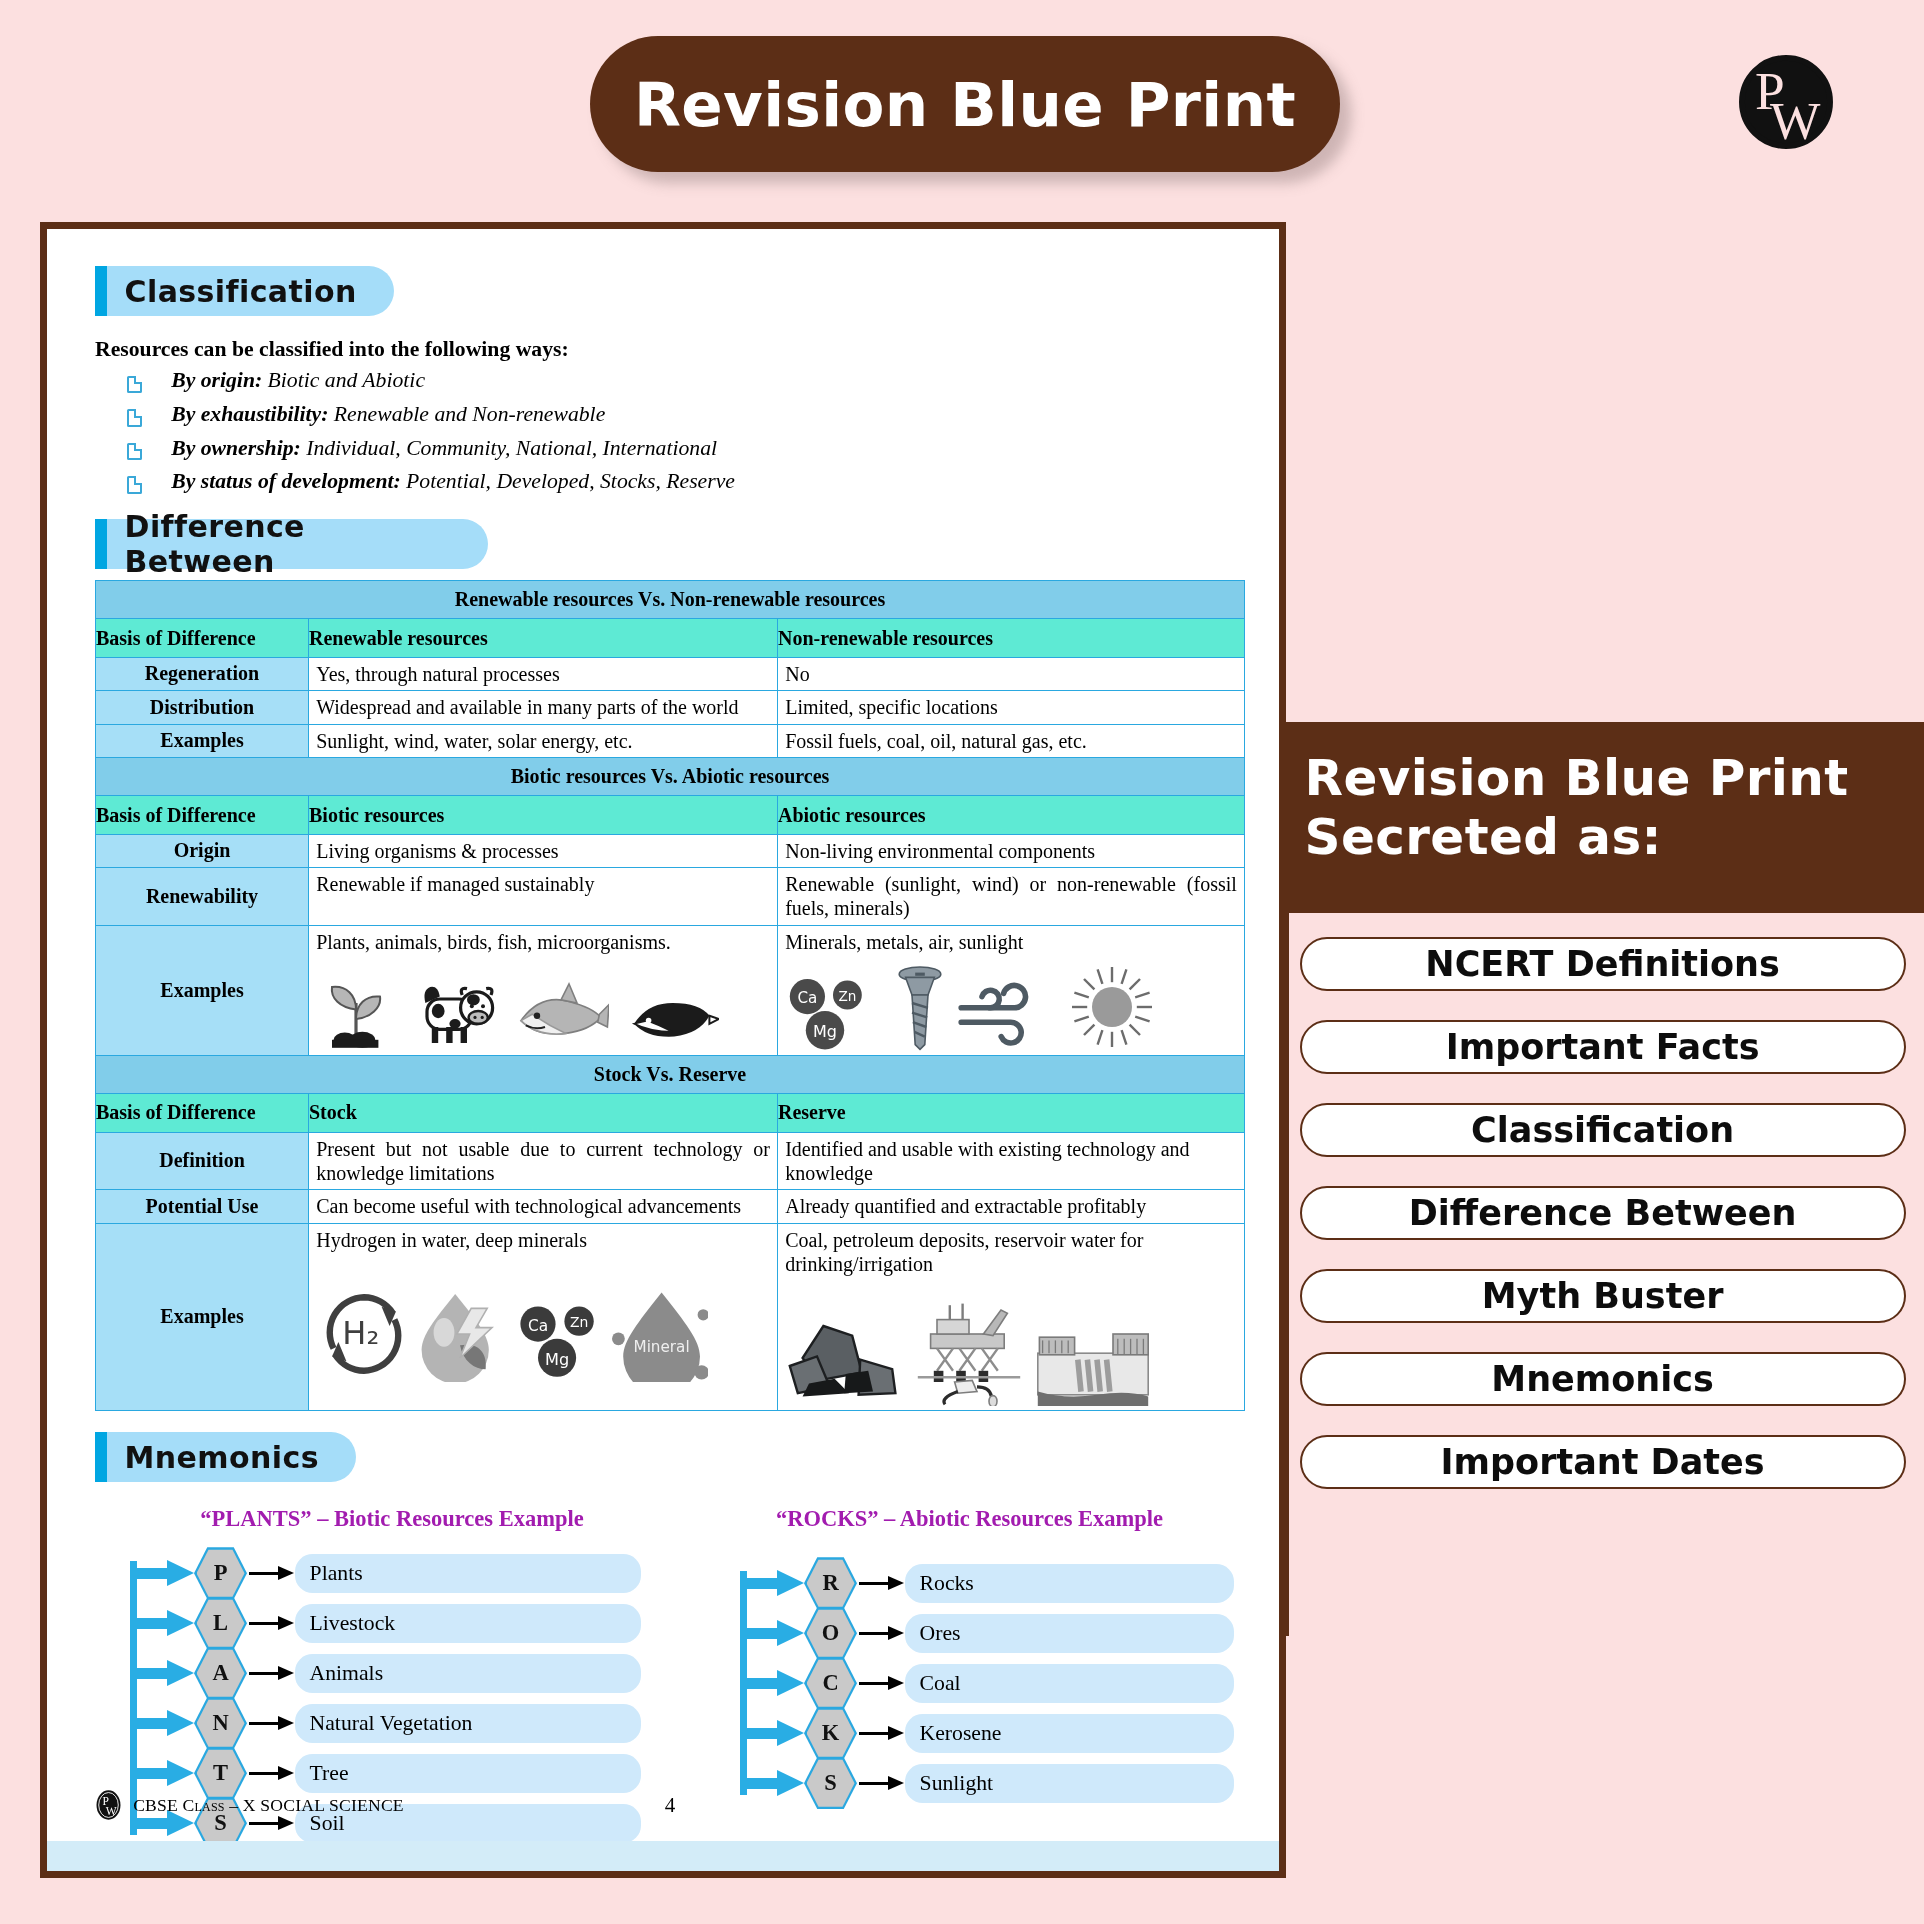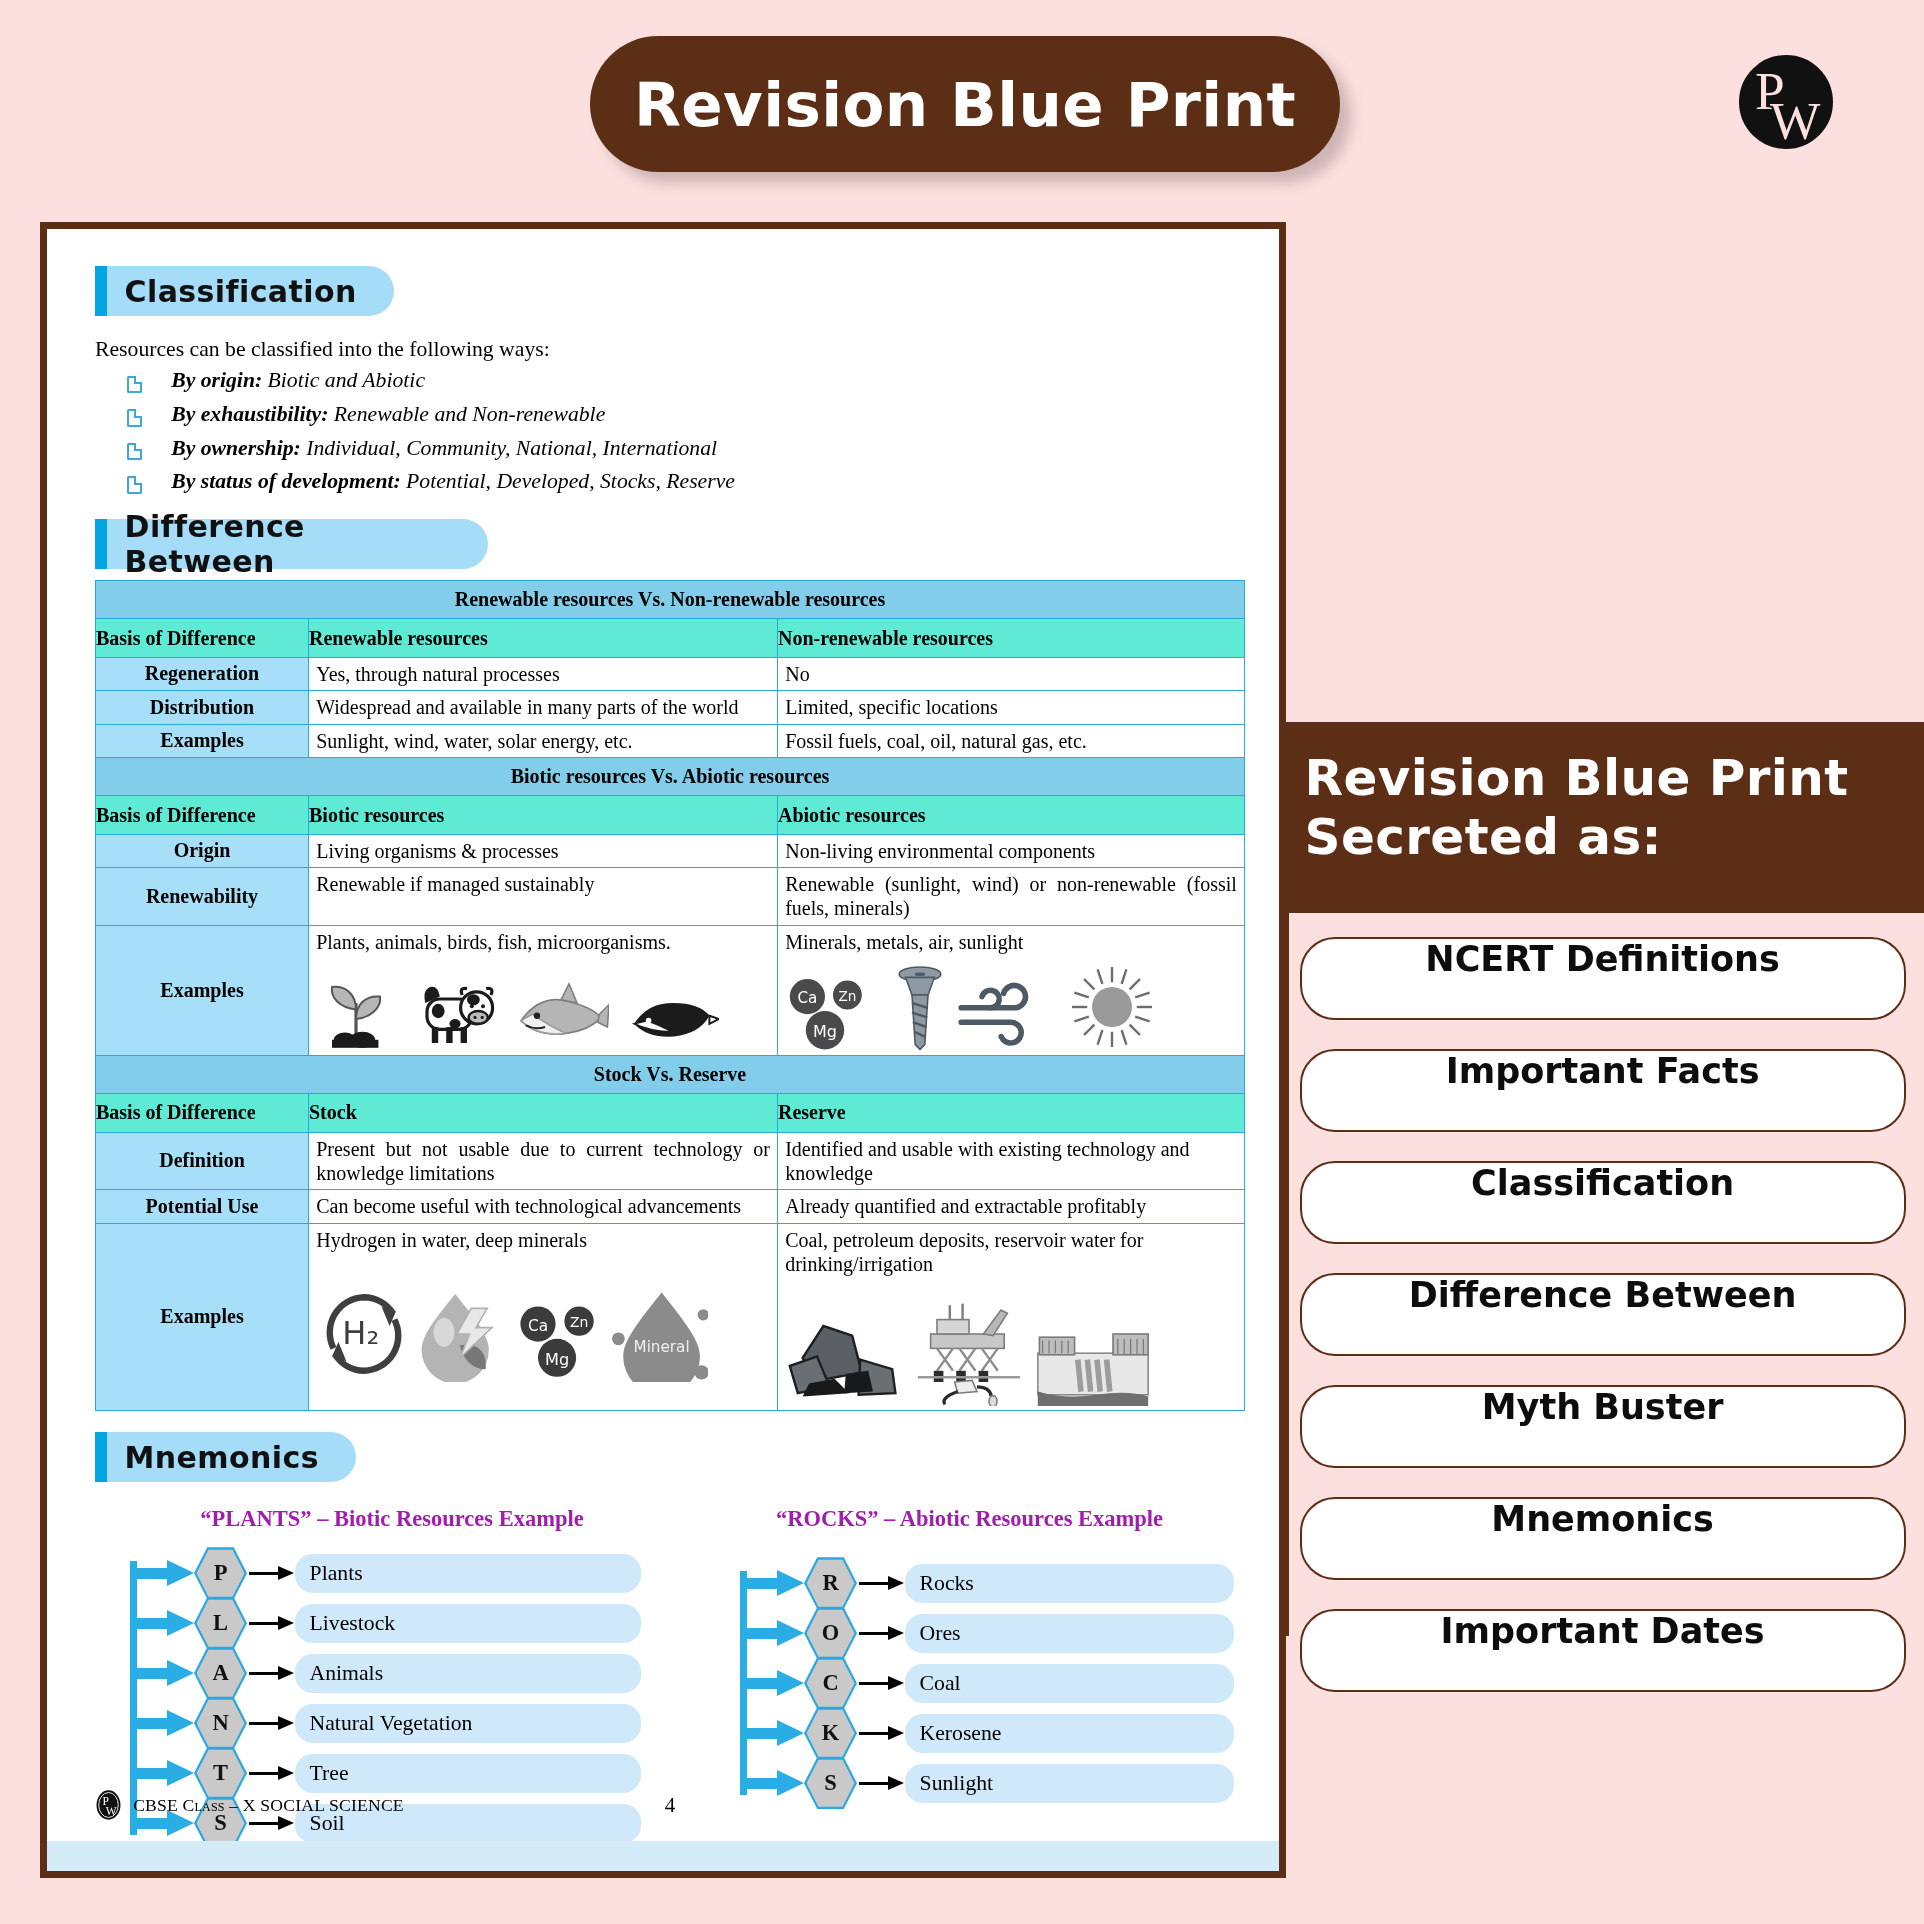--- a/index.html
+++ b/index.html
@@ -47,7 +47,7 @@
   }
 
   
-  .intro { font-weight: normal; font-size: 21.7px; color: #000; margin: 21px 0 6.4px 0; }
+  .intro { font-weight: bold; font-size: 21.7px; color: #000; margin: 21px 0 6.4px 0; }
   .clist { list-style: none; }
   .clist li { display: flex; align-items: center; margin: 0 0 8px 0; padding-left: 32px; font-style: italic; }
   .box-bullet {

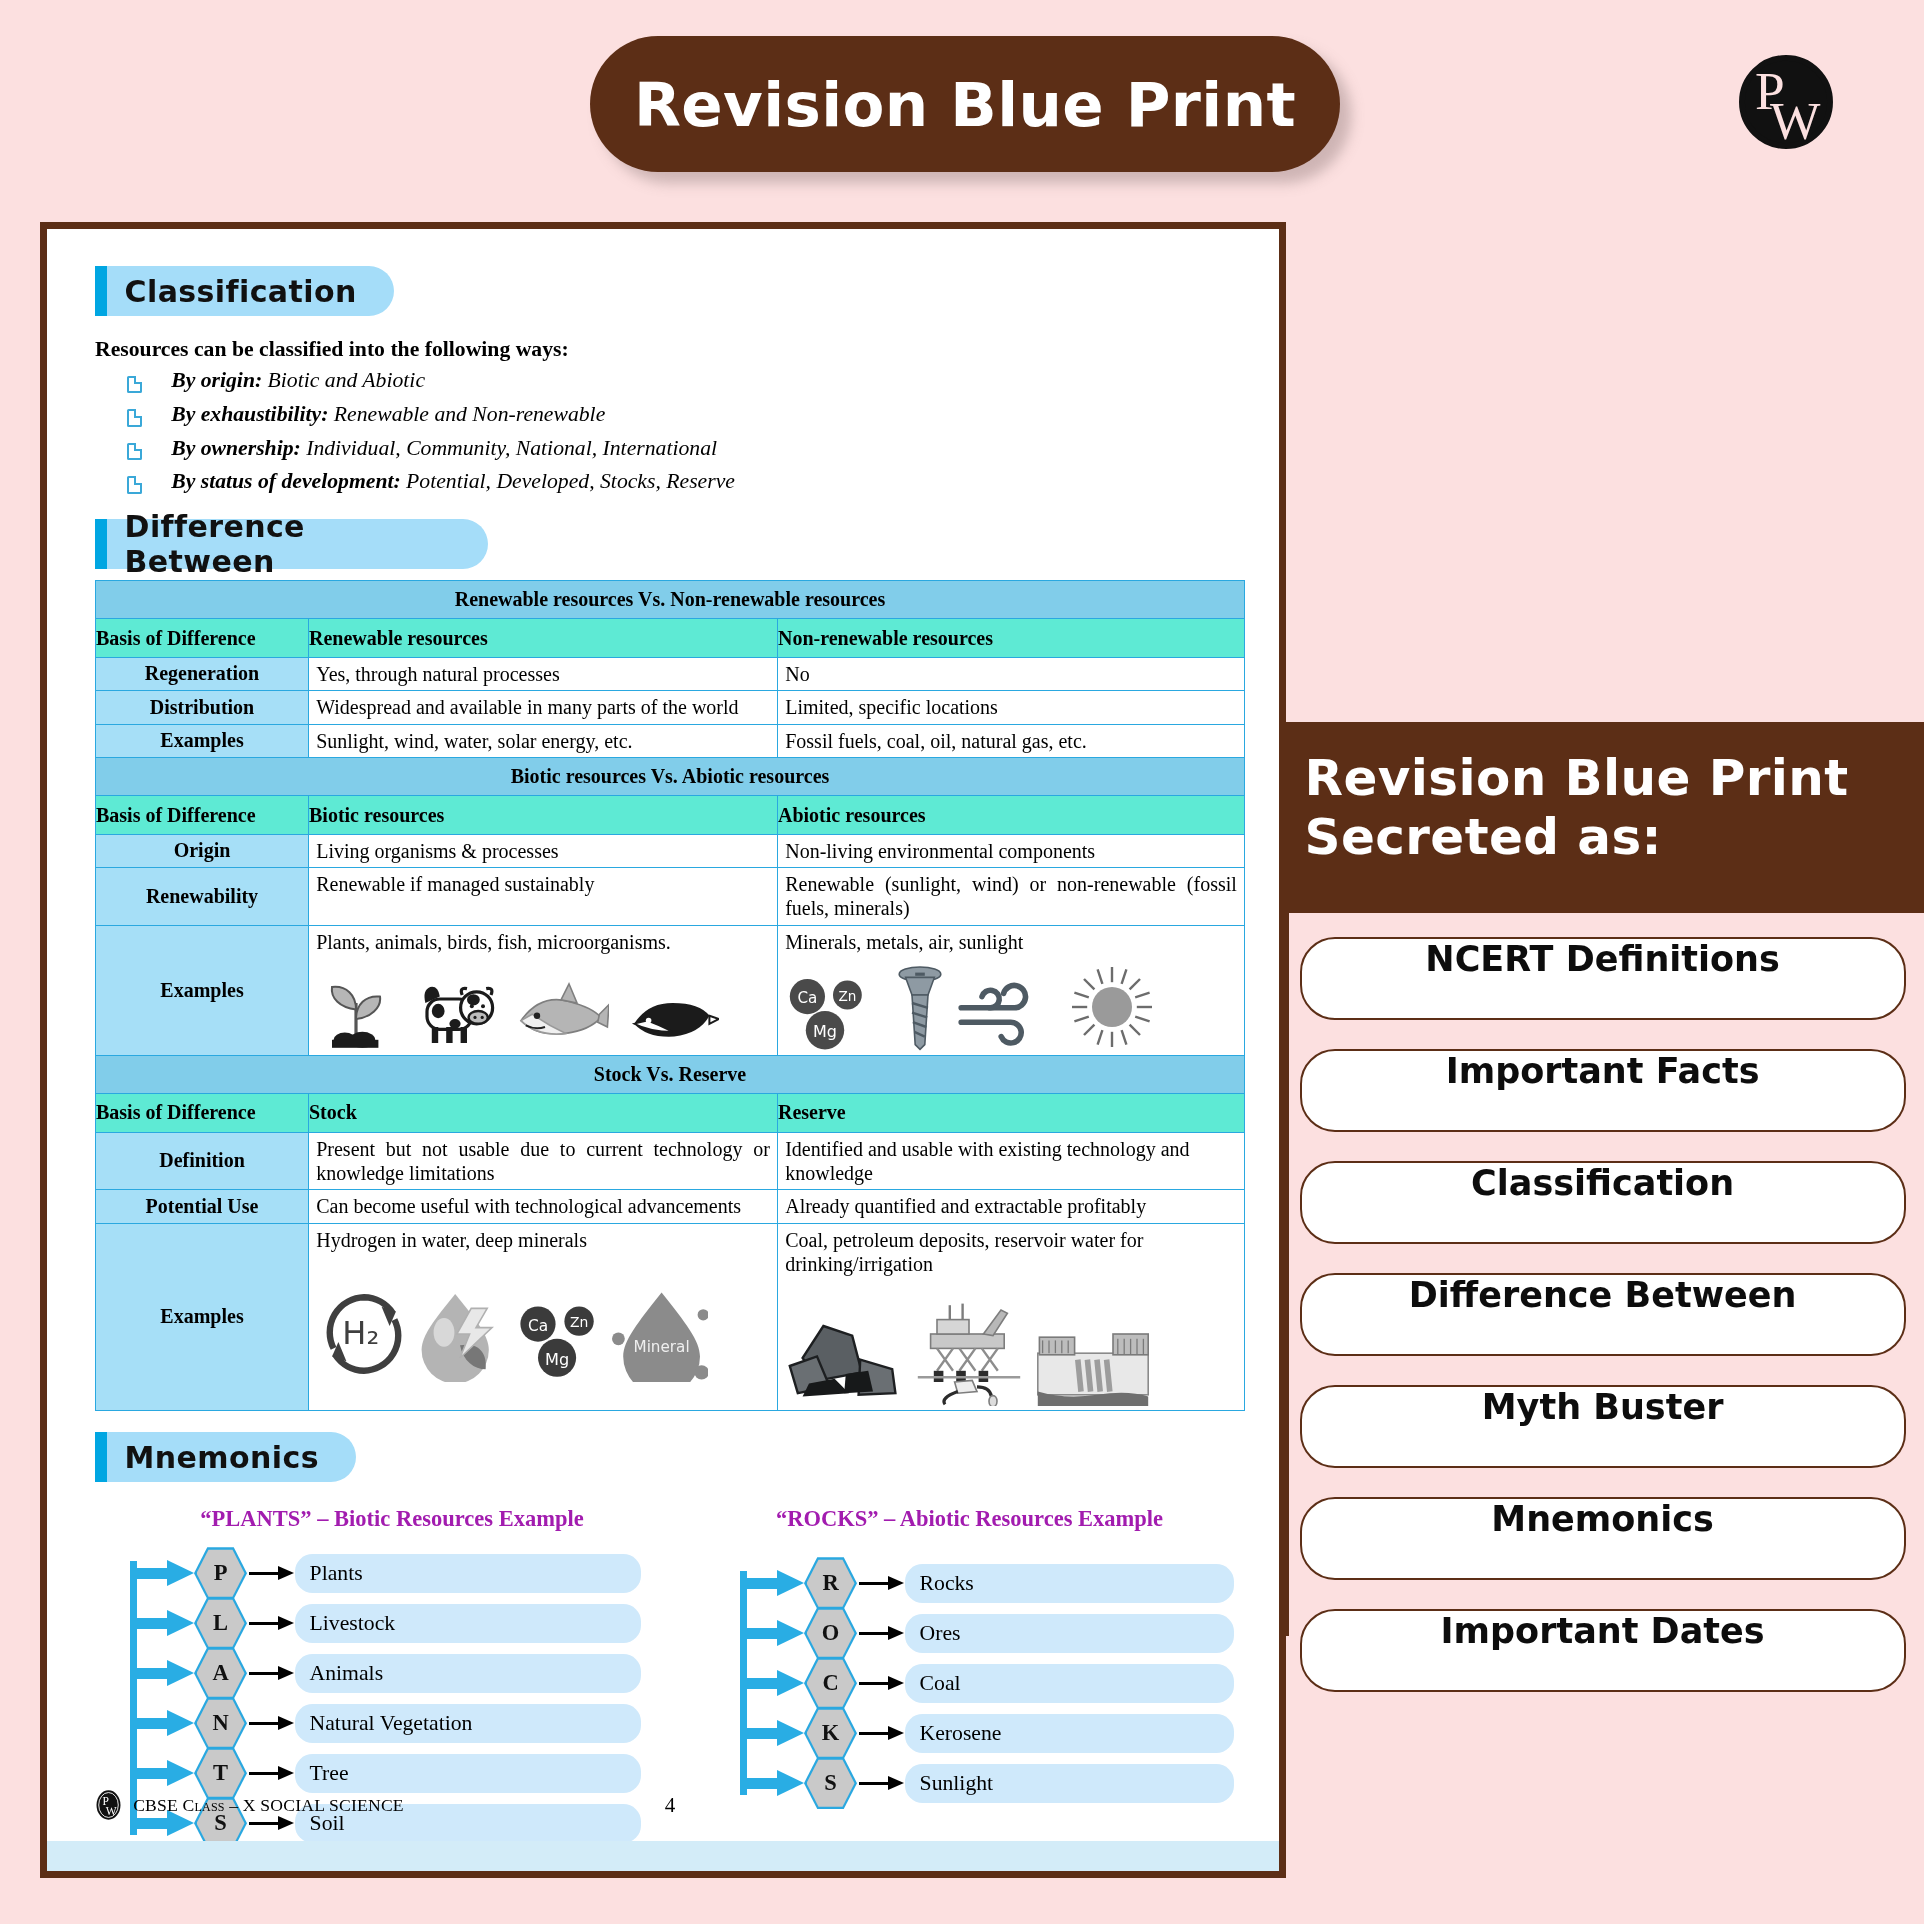--- a/index.html
+++ b/index.html
@@ -136,8 +136,8 @@
   }
   .side-pills { position: absolute; left: 17.6px; top: 215px; width: 606px; }
   .side-pill {
-    height: 83px; background: #fff; border: 2.4px solid #5c2e16; border-radius: 35px;
-    display: flex; justify-content: center; margin-bottom: 29px;
+    height: 54px; background: #fff; border: 2.4px solid #5c2e16; border-radius: 35px;
+    display: flex; align-items: center; justify-content: center; margin-bottom: 29px;
   }
   .side-pill span {
     font-family: "DejaVu Sans", sans-serif; font-weight: bold; font-size: 35px; color: #0d0d0d;

